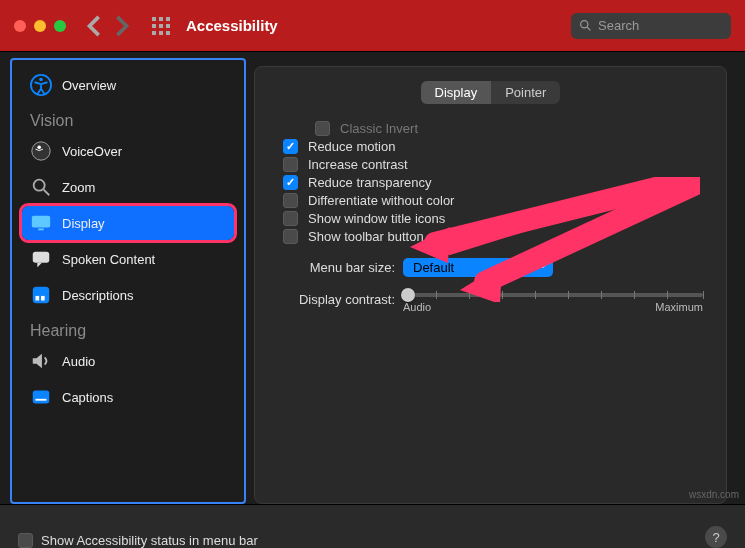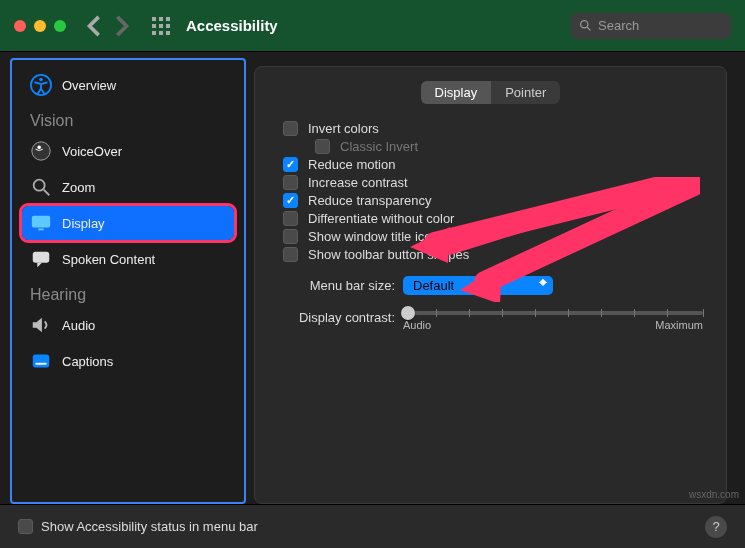--- a/index.html
+++ b/index.html
@@ -4,7 +4,7 @@
 <style>
   * { box-sizing: border-box; margin: 0; padding: 0; font-family: -apple-system, "Helvetica Neue", Arial, sans-serif; }
   body { background:#1d1d1d; width:745px; height:548px; overflow:hidden; color:#ddd; font-size:13px; position:relative; }
-  .titlebar { height:52px; display:flex; align-items:center; padding:0 14px; background:#14532d; border-bottom:1px solid #000; }
+  .titlebar { height:52px; display:flex; align-items:center; padding:0 14px; background:#b91c1c; border-bottom:1px solid #000; }
   .traffic { display:flex; gap:8px; margin-right:18px;}
   .dot { width:12px; height:12px; border-radius:50%; }
   .red{background:#ff5f57;} .yellow{background:#febc2e;} .green{background:#28c840;}

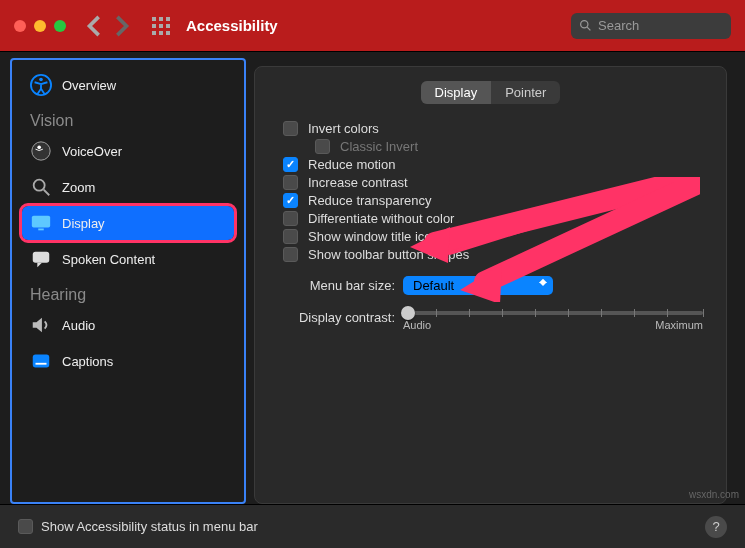--- a/index.html
+++ b/index.html
@@ -177,10 +177,6 @@
         </div>
       </div>
 
-      <div class="opt-row">
-          <span class="chk"></span>
-          <span>Invert colors</span>
-        </div>
       <div class="opt-row indent">
           <span class="chk"></span>
           <span>Classic Invert</span>

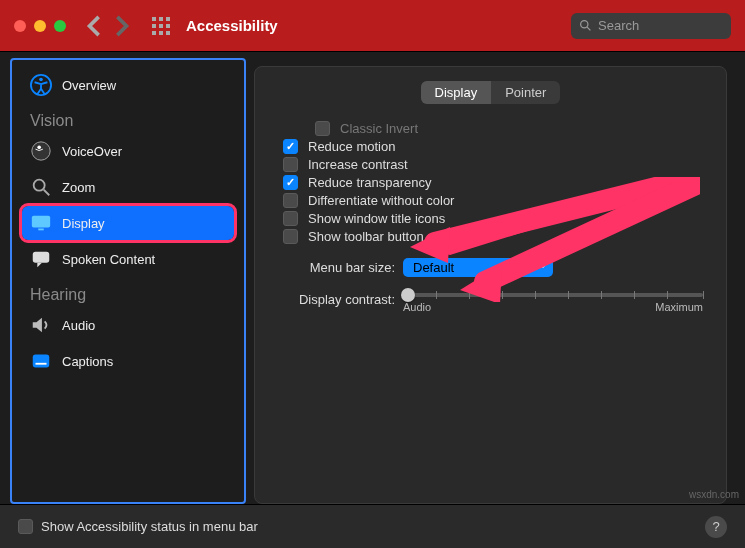--- a/index.html
+++ b/index.html
@@ -146,6 +146,16 @@
         </span>
       <span>Spoken Content</span>
     </div>
+    <div class="sb-item">
+      <span class="sb-icon">
+          <svg viewBox="0 0 24 24">
+            <rect x="3" y="3" width="18" height="18" rx="4" fill="#0a84ff"></rect>
+            <rect x="6" y="13" width="4" height="5" fill="#fff"></rect>
+            <rect x="12" y="13" width="4" height="5" fill="#fff"></rect>
+          </svg>
+        </span>
+      <span>Descriptions</span>
+    </div>
 
     <div class="section-label">Hearing</div>
     <div class="sb-item">

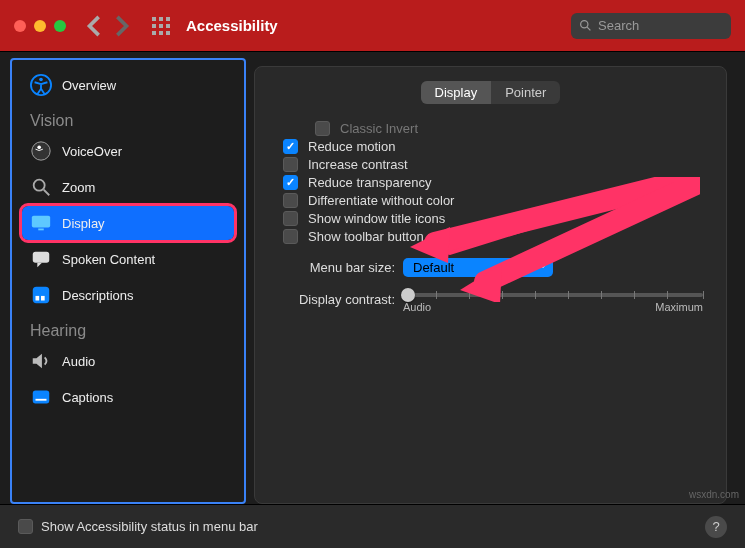--- a/index.html
+++ b/index.html
@@ -43,7 +43,7 @@
   .tick{position:absolute;width:1px;height:8px;background:#777;top:-2px;}
   .knob{position:absolute;width:14px;height:14px;border-radius:50%;background:#ccc;top:-5px;left:-2px;box-shadow:0 1px 2px rgba(0,0,0,.5);}
   .slider-labels{display:flex;justify-content:space-between;width:300px;font-size:11px;color:#bbb;}
-  .footer{ position:absolute; bottom:0; left:0; right:0; height:44px; display:flex; align-items:center; padding:0 18px; background:#2a2a2a; border-top:1px solid #000;}
+  .footer{ position:absolute; bottom:0; left:0; right:0; height:44px; display:flex; align-items:flex-end; padding:0 18px; background:#2a2a2a; border-top:1px solid #000;}
   .footer .chk{margin-right:8px;}
   .help{ margin-left:auto; width:22px;height:22px;border-radius:11px;background:#4a4a4a;color:#ccc;display:flex;align-items:center;justify-content:center;cursor:default;}
   .arrow{position:absolute;pointer-events:none;}

